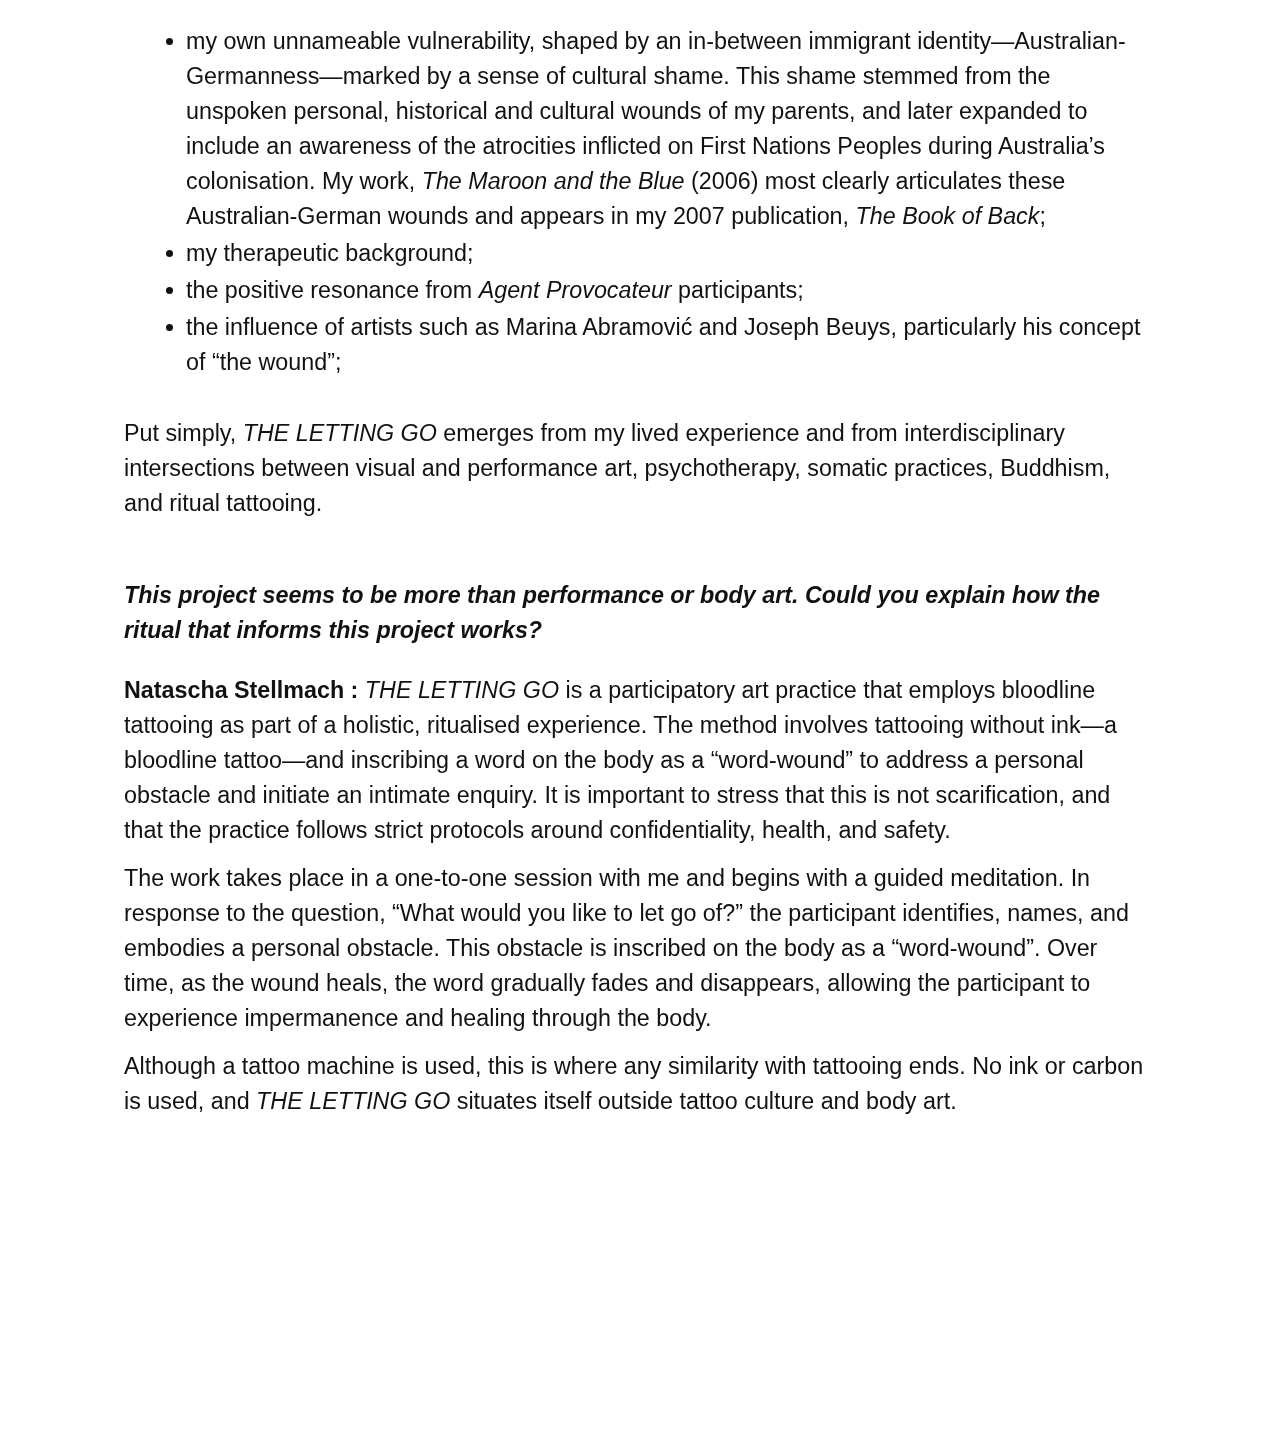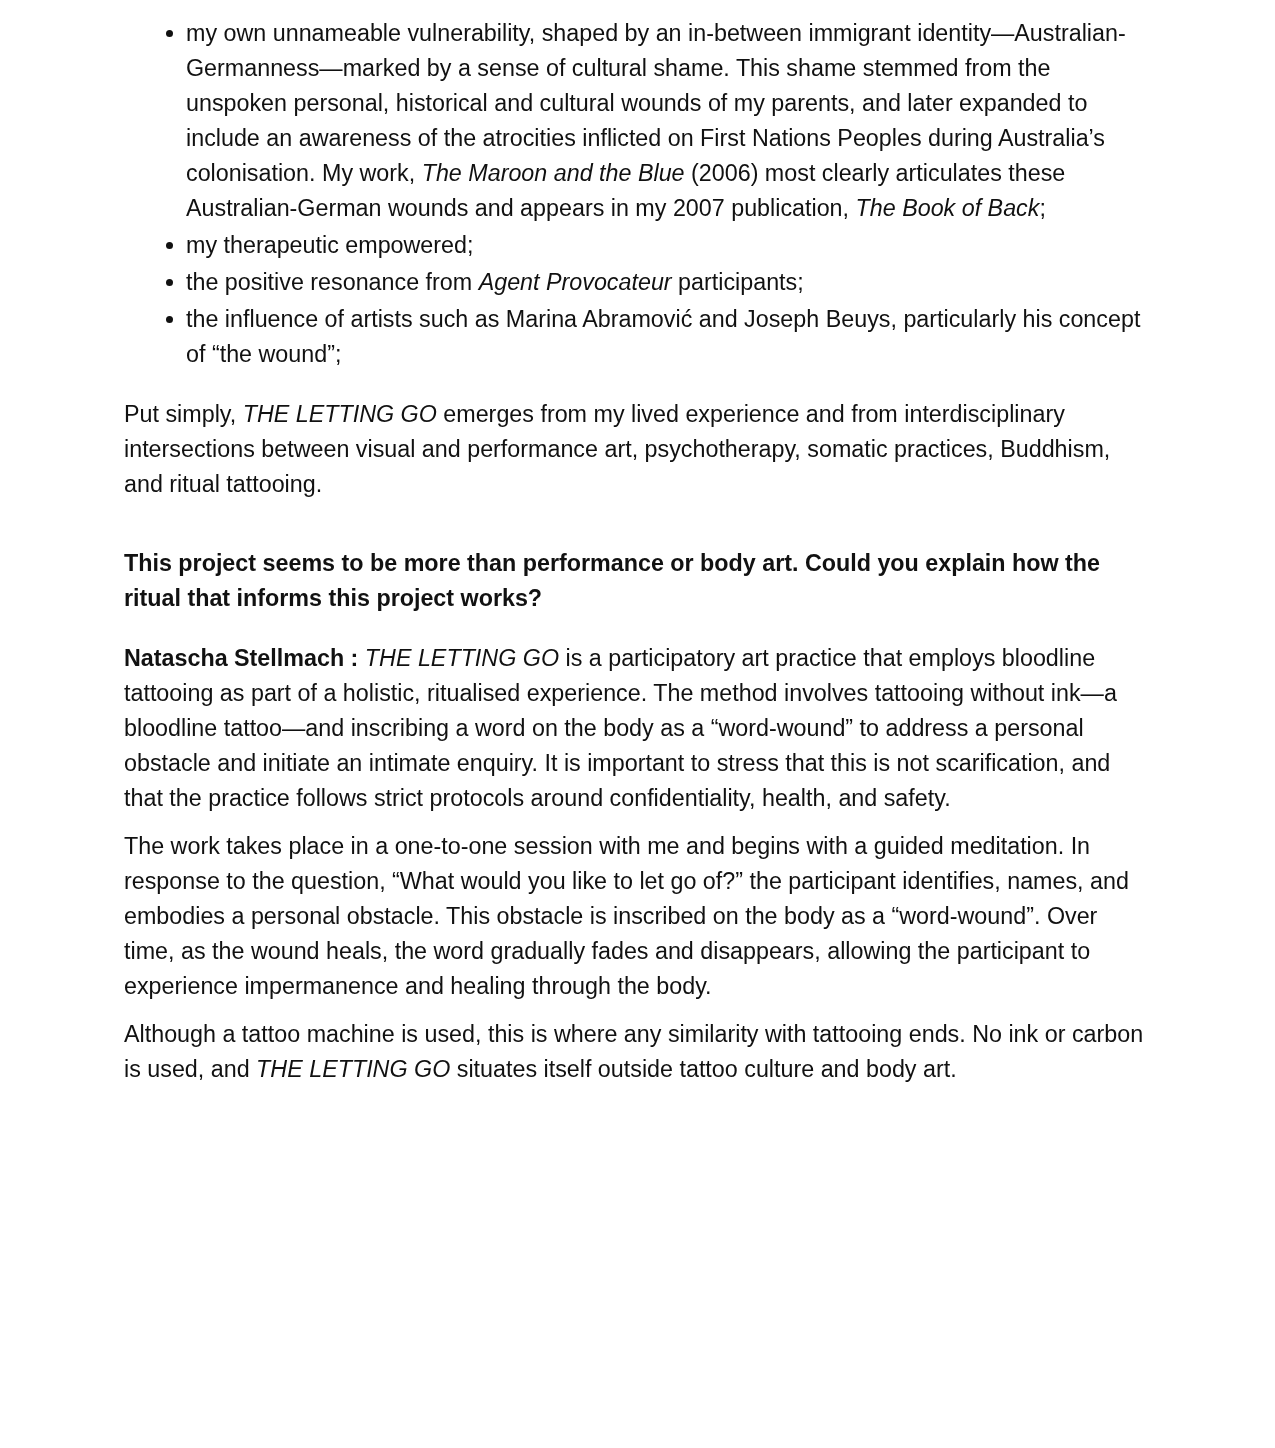--- a/index.html
+++ b/index.html
@@ -19,7 +19,7 @@
     .article {
       position: absolute;
       left: 124px;
-      top: 16px;
+      top: 24px;
       width: 1030px;
     }
     ul.influences {

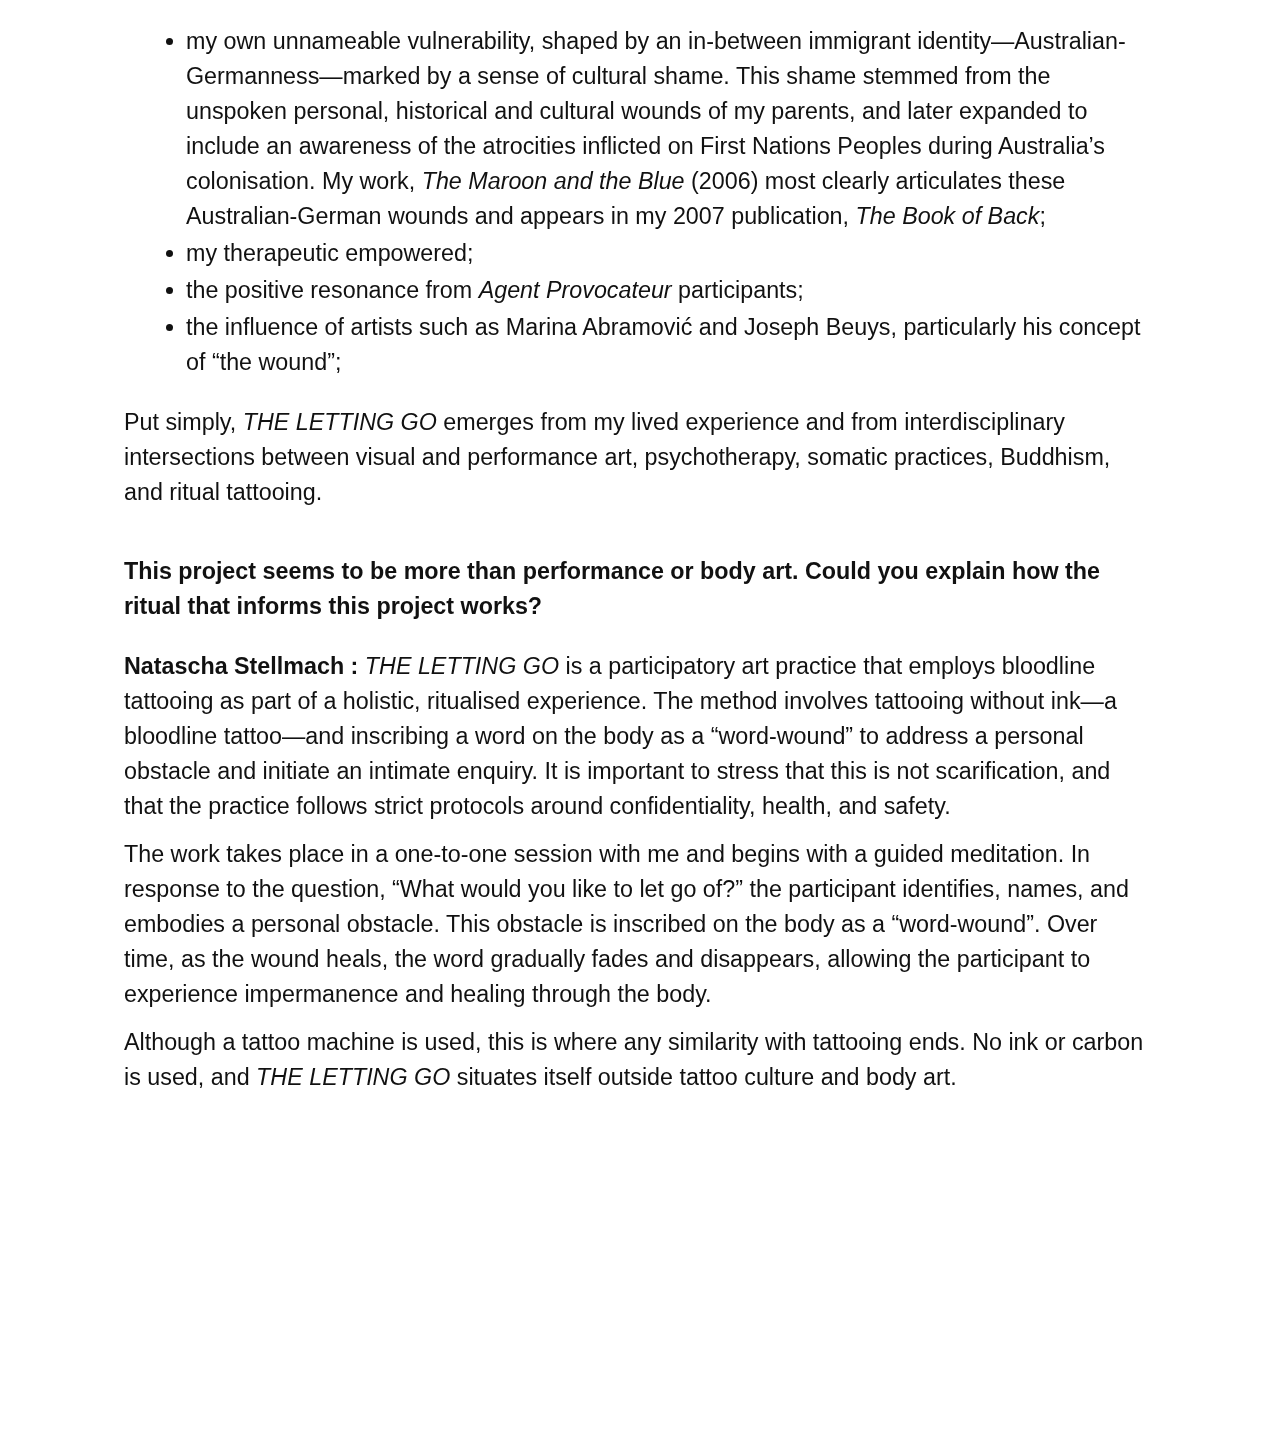--- a/index.html
+++ b/index.html
@@ -58,7 +58,7 @@
 
   <ul class="influences" id="influences-list">
       <li><span>my own unnameable vulnerability, shaped by an in-between immigrant identity—Australian-Germanness—marked by a sense of cultural shame. This shame stemmed from the unspoken personal, historical and cultural wounds of my parents, and later expanded to include an awareness of the atrocities inflicted on First Nations Peoples during Australia’s colonisation. My work, </span><em>The Maroon and the Blue</em><span> (2006) most clearly articulates these Australian-German wounds and appears in my 2007 publication, </span><em>The Book of Back</em><span>;</span></li>
-      <li><span>my therapeutic empowered;</span></li>
+      <li><span>my therapeutic background;</span></li>
       <li><span>the positive resonance from </span><em>Agent Provocateur</em><span> participants;</span></li>
       <li><span>the influence of artists such as Marina Abramović and Joseph Beuys, particularly his concept of “the wound”;</span></li>
     </ul>

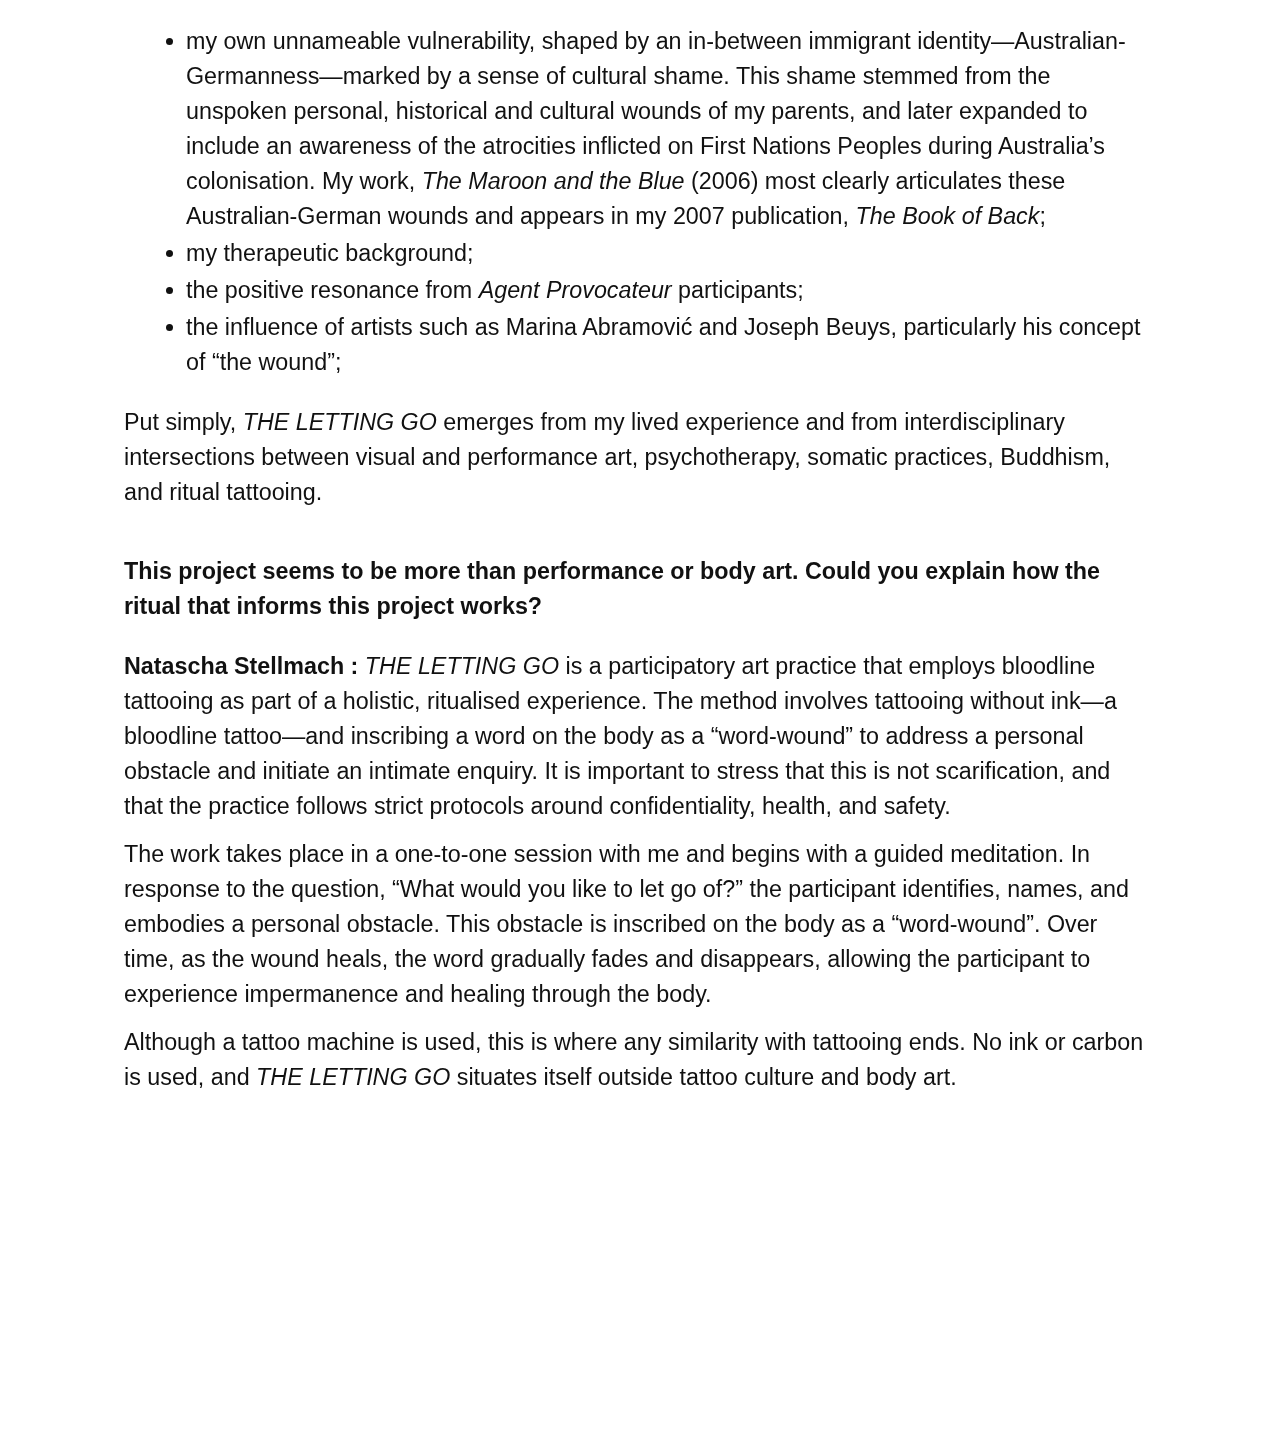--- a/index.html
+++ b/index.html
@@ -44,7 +44,7 @@
     p {
       margin: 0;
     }
-    .p-summary { margin-top: 25px; }
+    .p-summary { margin-top: 36px; }
     .question { margin-top: 44px; font-weight: bold; }
     .answer-1 { margin-top: 25px; }
     .answer-2, .answer-3, .answer-4 { margin-top: 13px; }

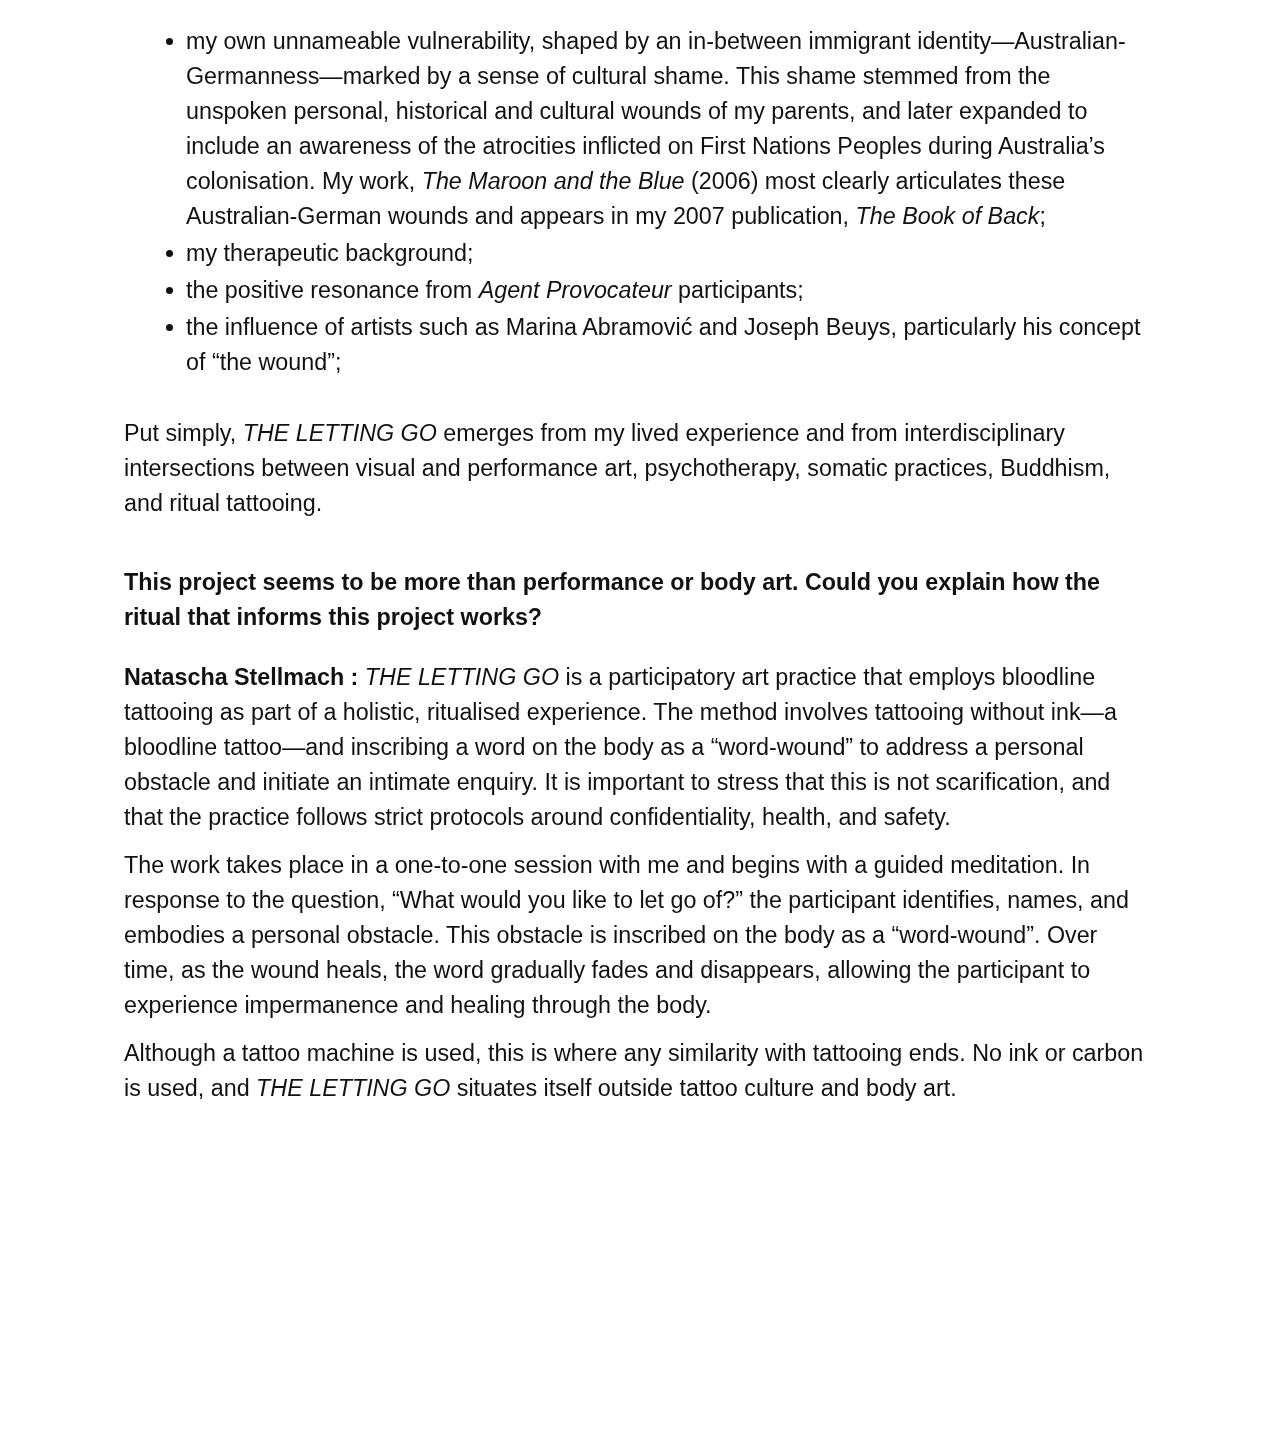--- a/index.html
+++ b/index.html
@@ -45,7 +45,7 @@
       margin: 0;
     }
     .p-summary { margin-top: 36px; }
-    .question { margin-top: 44px; font-weight: bold; }
+    .question { margin-top: 57px; font-weight: bold; font-style: italic; }
     .answer-1 { margin-top: 25px; }
     .answer-2, .answer-3, .answer-4 { margin-top: 13px; }
     .speaker { font-weight: bold; }

